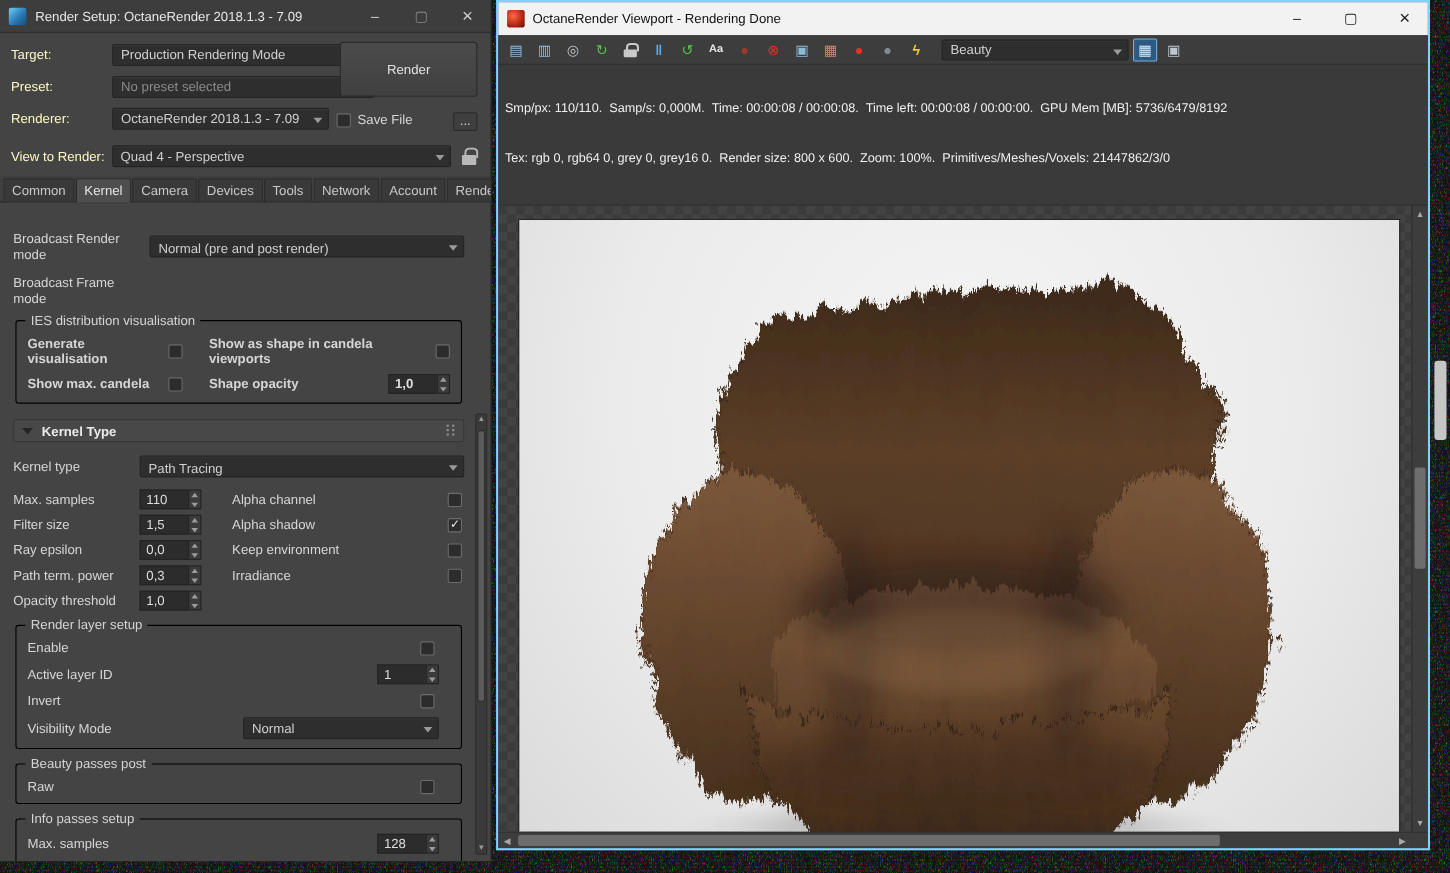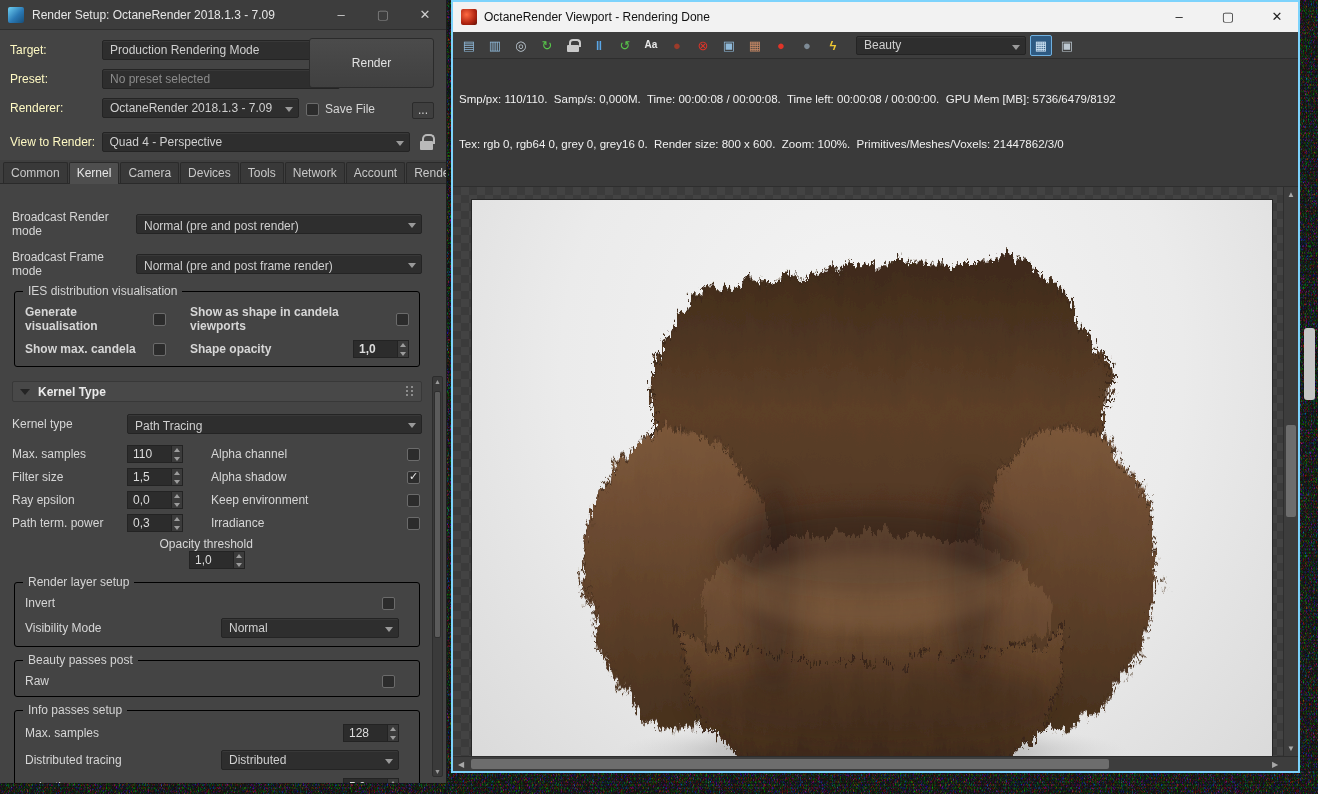--- a/index.html
+++ b/index.html
@@ -234,10 +234,6 @@
       </div>
       <div class="frow">
         <div class="flbl">Broadcast Frame mode</div>
-        <div class="combo">
-          <span>Normal (pre and post frame render)</span>
-          <span class="carr"></span>
-        </div>
       </div>
 
       <div class="grp">

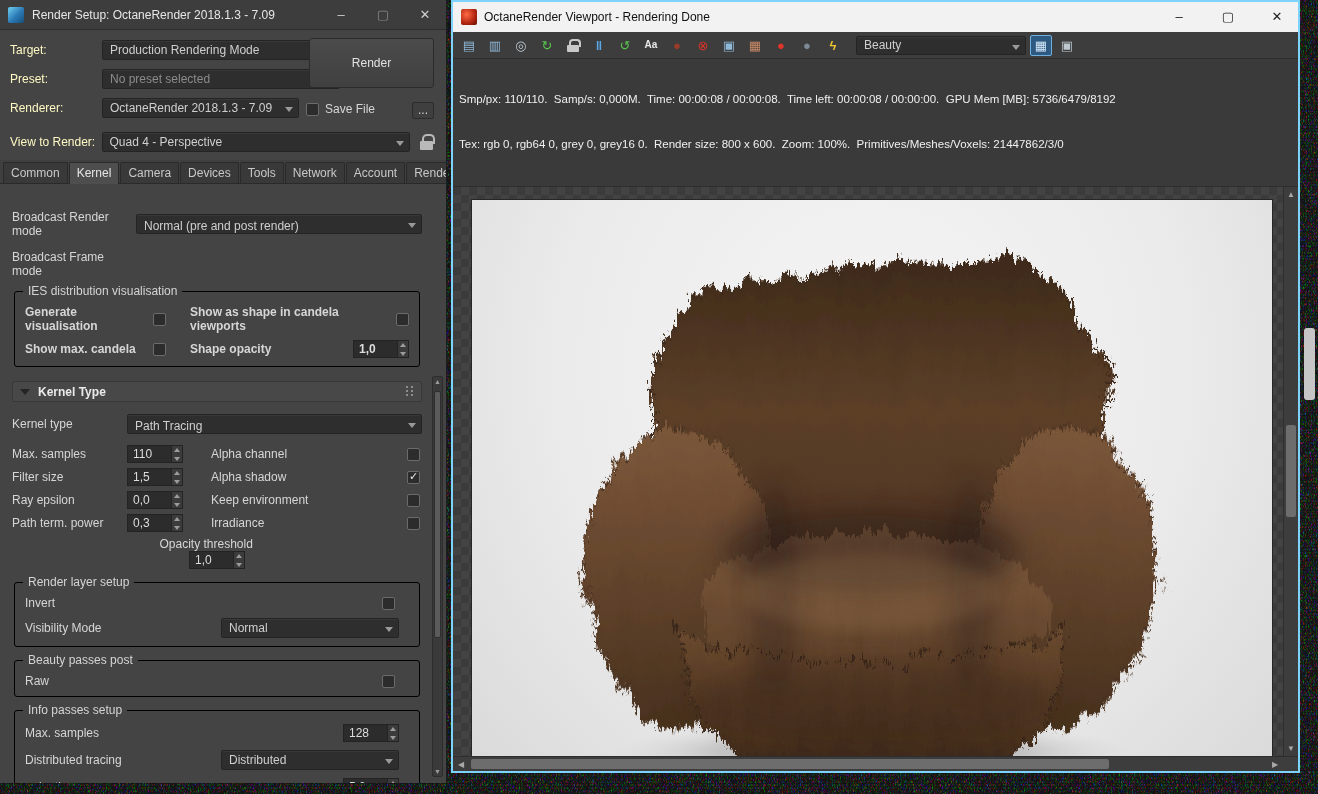--- a/index.html
+++ b/index.html
@@ -320,7 +320,7 @@
         <div class="clbl">Irradiance</div>
         <div class="chk rgt"></div>
       </div>
-      <div class="pcrow" style="margin-bottom:2px;flex-direction:column;">
+      <div class="pcrow" style="margin-bottom:2px;">
         <div class="plbl">Opacity threshold</div>
         <div class="spin">
           <div class="sval">1,0</div>

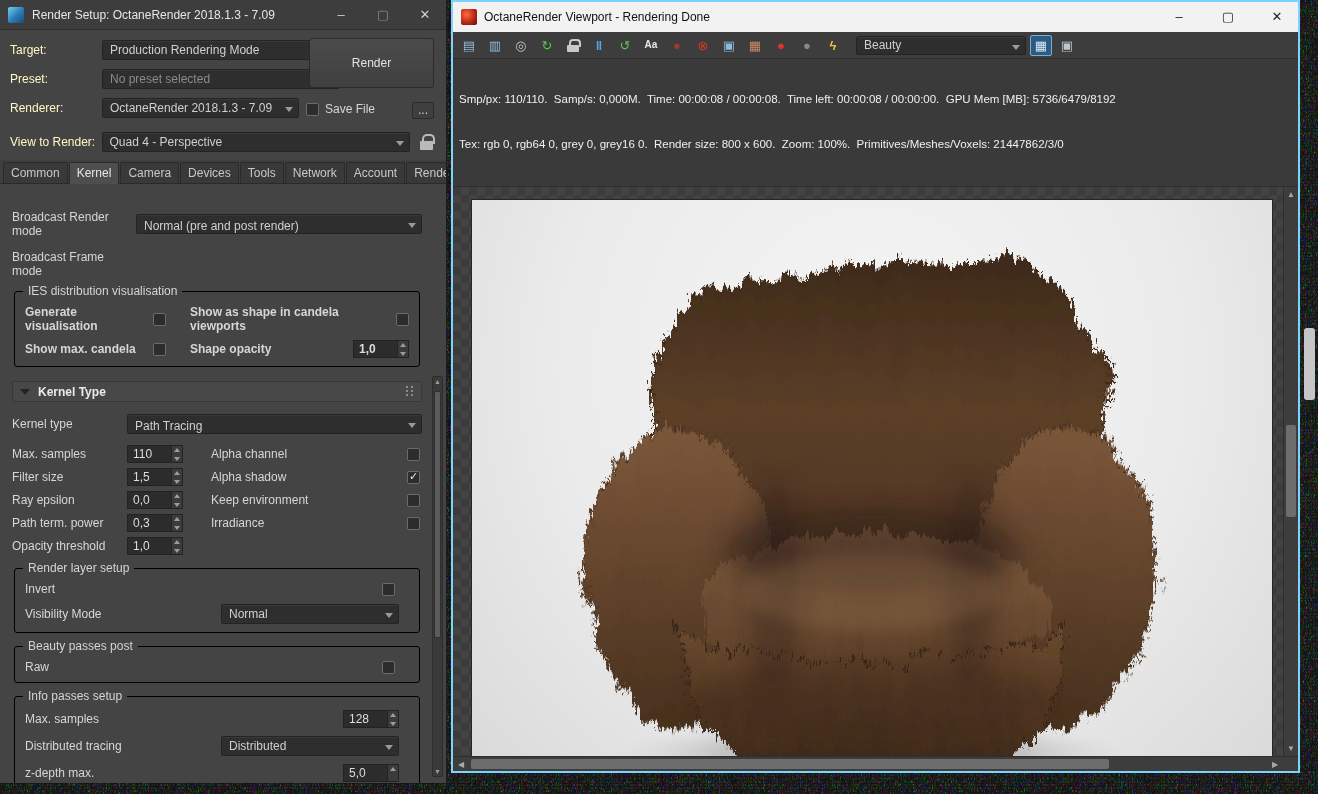--- a/index.html
+++ b/index.html
@@ -333,6 +333,10 @@
 
       <div class="grp">
         <div class="grp-title">Render layer setup</div>
+        <div class="glrow">
+          <div class="glbl">Enable</div>
+          <div class="chk gchk"></div>
+        </div>
         <div class="glrow">
           <div class="glbl">Invert</div>
           <div class="chk gchk"></div>

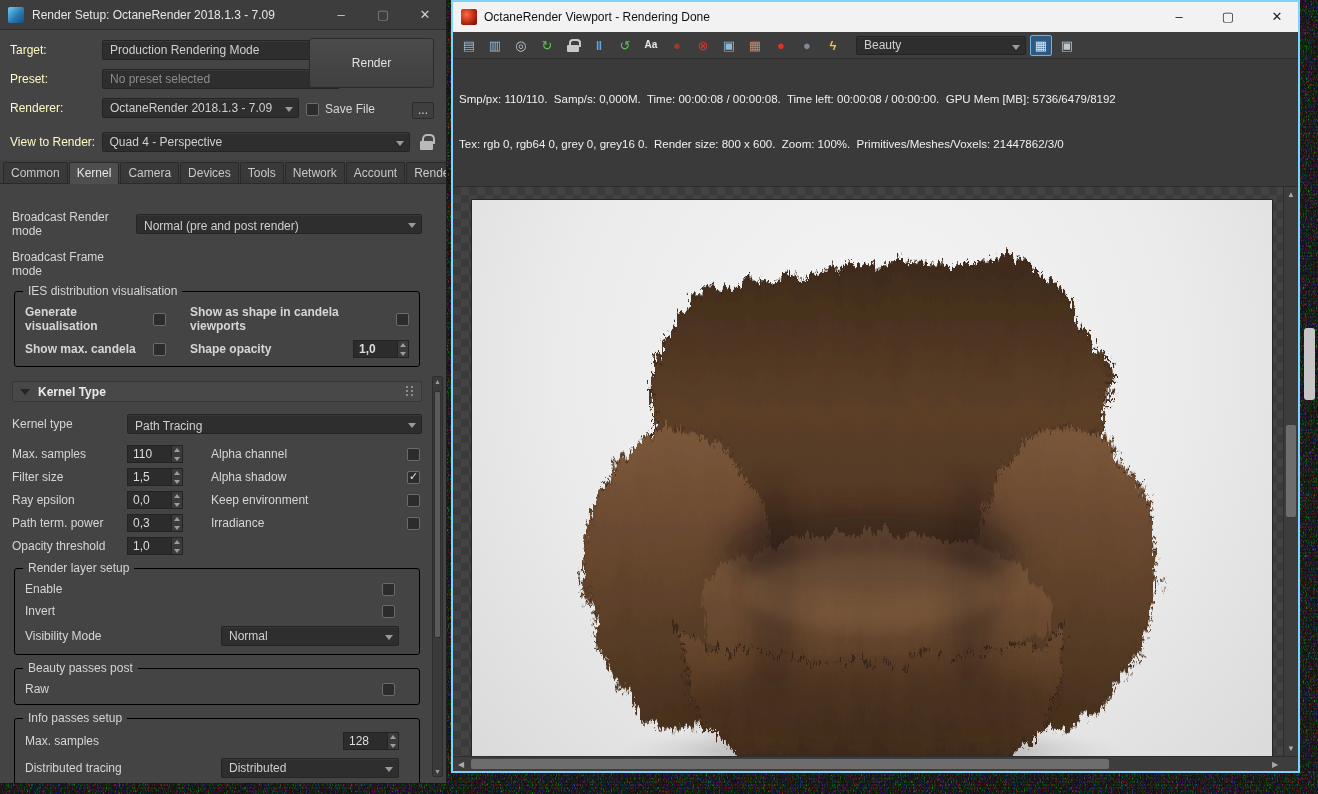--- a/index.html
+++ b/index.html
@@ -336,6 +336,16 @@
         <div class="glrow">
           <div class="glbl">Enable</div>
           <div class="chk gchk"></div>
+        </div>
+        <div class="glrow">
+          <div class="glbl">Active layer ID</div>
+          <div class="spin gctl-spin">
+            <div class="sval">1</div>
+            <div class="sarrs">
+                <span class="su"></span>
+                <span class="sd"></span>
+              </div>
+          </div>
         </div>
         <div class="glrow">
           <div class="glbl">Invert</div>

